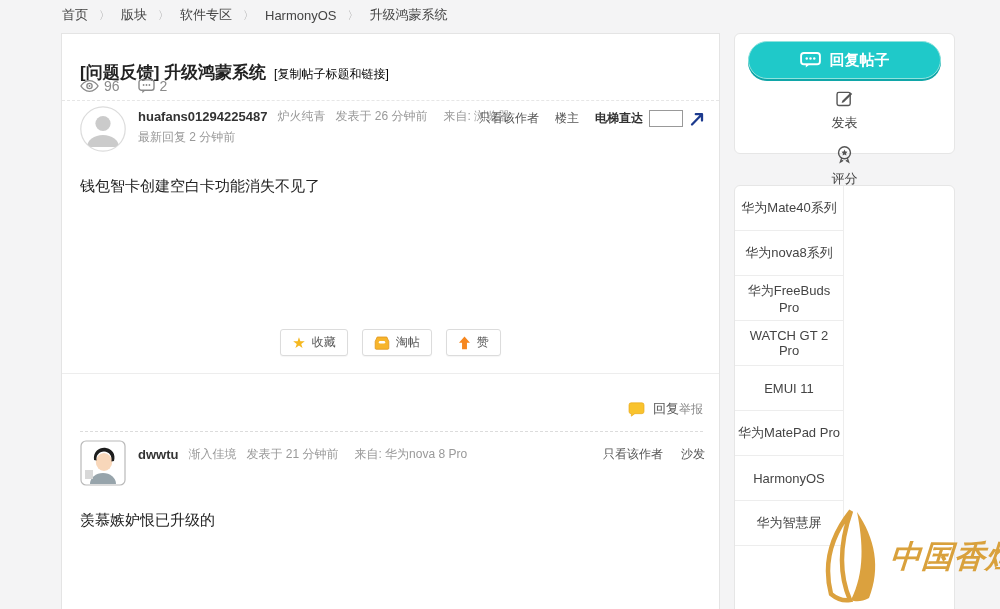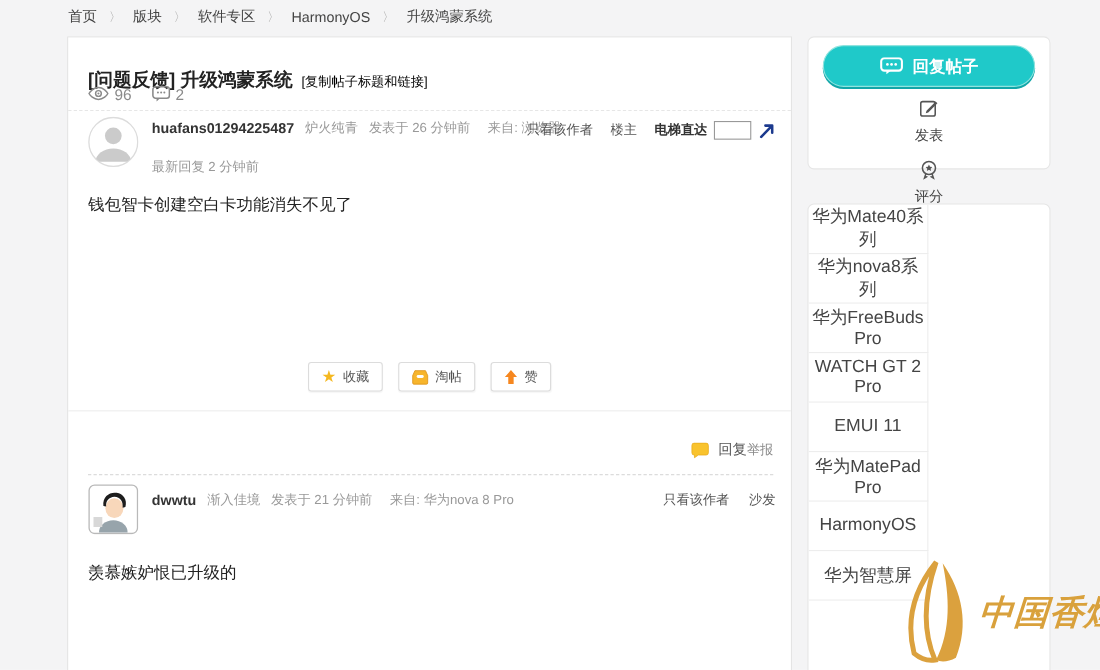--- a/index.html
+++ b/index.html
@@ -19,7 +19,7 @@
   .post-title{font-size:17px;font-weight:bold;color:#222;}
   .copy-link{font-size:12px;color:#000000;}
   .stats-row{position:absolute;top:44px;left:18px;display:flex;align-items:center;gap:18px;color:#8a8a8a;font-size:14px;}
-  .stat{display:flex;align-items:flex-start;gap:5px;}
+  .stat{display:flex;align-items:center;gap:5px;}
   .stats-divider{position:absolute;top:66px;left:0;right:0;border-top:1px dashed #e6e6e6;}
   
   .avatar-circle{position:absolute;left:18px;top:72px;width:46px;height:46px;}

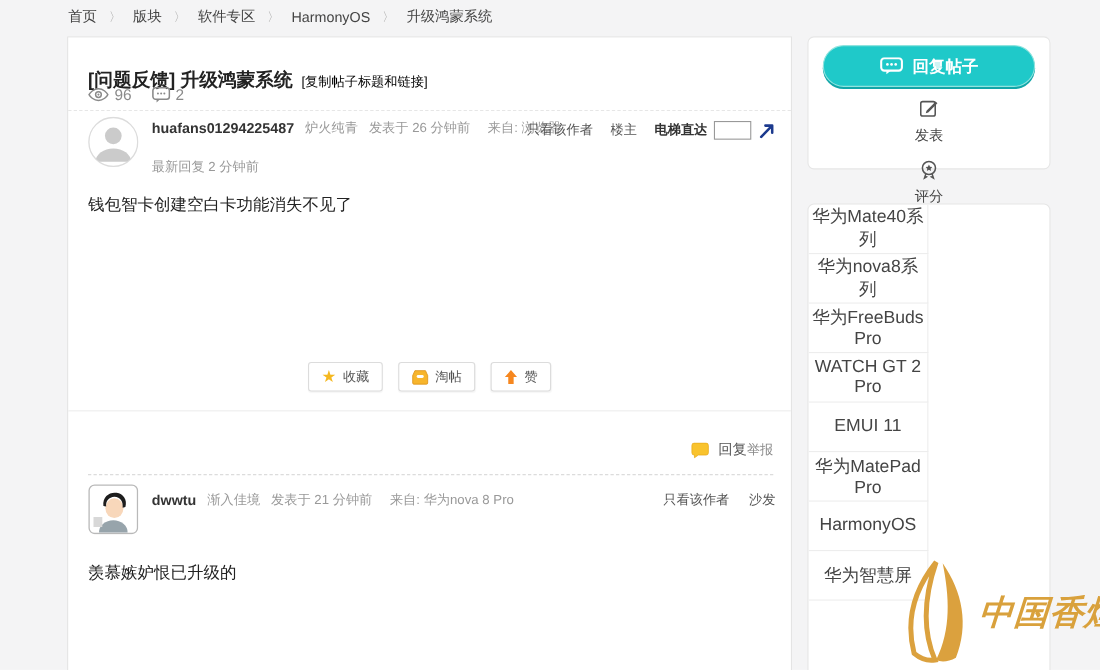--- a/index.html
+++ b/index.html
@@ -27,7 +27,7 @@
   .author-line1{display:flex;align-items:center;gap:10px;white-space:nowrap;text-align:right;}
   .author-name{font-size:13px;font-weight:bold;color:#333;}
   .author-from{margin-left:6px;}
-  .author-line2{margin-top:18px;}
+  .author-line2{margin-top:4px;}
   .post-controls{position:absolute;right:14px;top:76px;display:flex;align-items:center;gap:16px;font-size:12px;color:#555;}
   .elevator-group{display:flex;align-items:center;gap:6px;}
   .elevator-label{font-weight:bold;color:#333;}

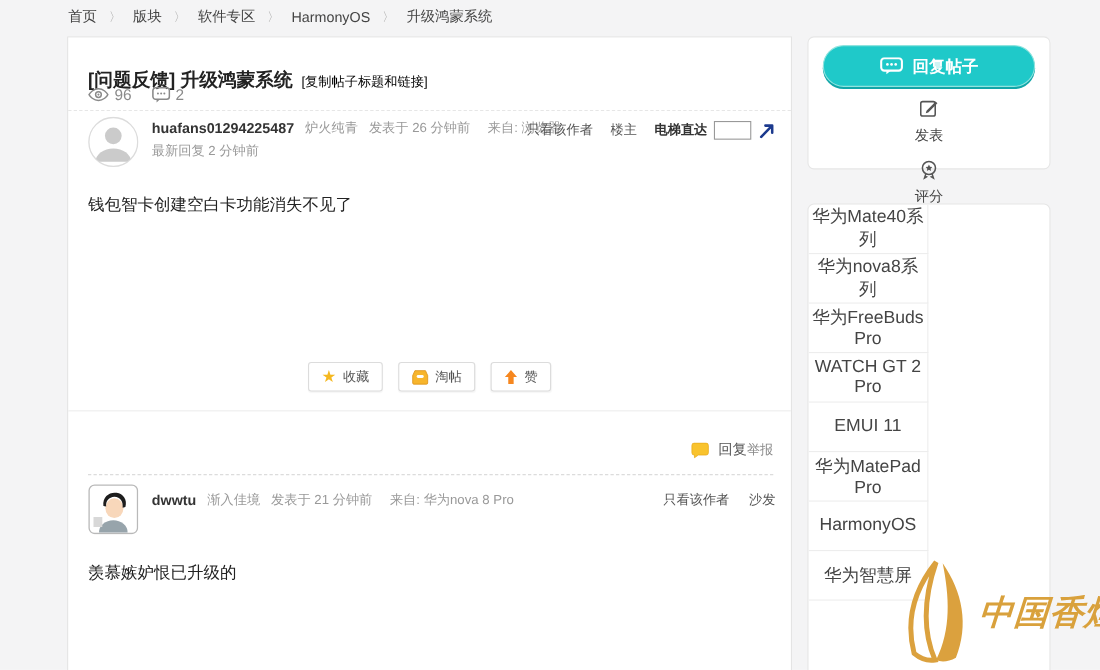--- a/index.html
+++ b/index.html
@@ -56,7 +56,7 @@
   .side-card2{position:absolute;left:734px;top:185px;width:221px;height:440px;background:#fff;border:1px solid #e6e6e6;border-radius:6px;box-sizing:border-box;overflow:hidden;}
   .recommend-title{height:40px;line-height:40px;text-align:center;font-size:14px;font-weight:bold;color:#222;border-bottom:1px solid #f0f0f0;}
   .recommend-list{width:109px;}
-  .recommend-item{height:44px;border-bottom:1px solid #ededed;border-right:1px solid #ededed;display:flex;align-items:center;justify-content:center;text-align:center;font-size:16px;color:#444;padding:0 3px;cursor:pointer;}
+  .recommend-item{height:44px;border-bottom:1px solid #ededed;border-right:1px solid #ededed;display:flex;align-items:center;justify-content:center;text-align:center;font-size:13px;color:#444;padding:0 3px;cursor:pointer;}
   
   .watermark{position:absolute;left:818px;top:508px;display:flex;align-items:center;z-index:40;pointer-events:none;}
   .watermark-text{font-family:"DejaVu Serif","Liberation Serif",serif;font-style:italic;font-weight:bold;font-size:31px;color:#d9a13c;white-space:nowrap;letter-spacing:1px;margin-left:2px;transform:skewX(-4deg);}

